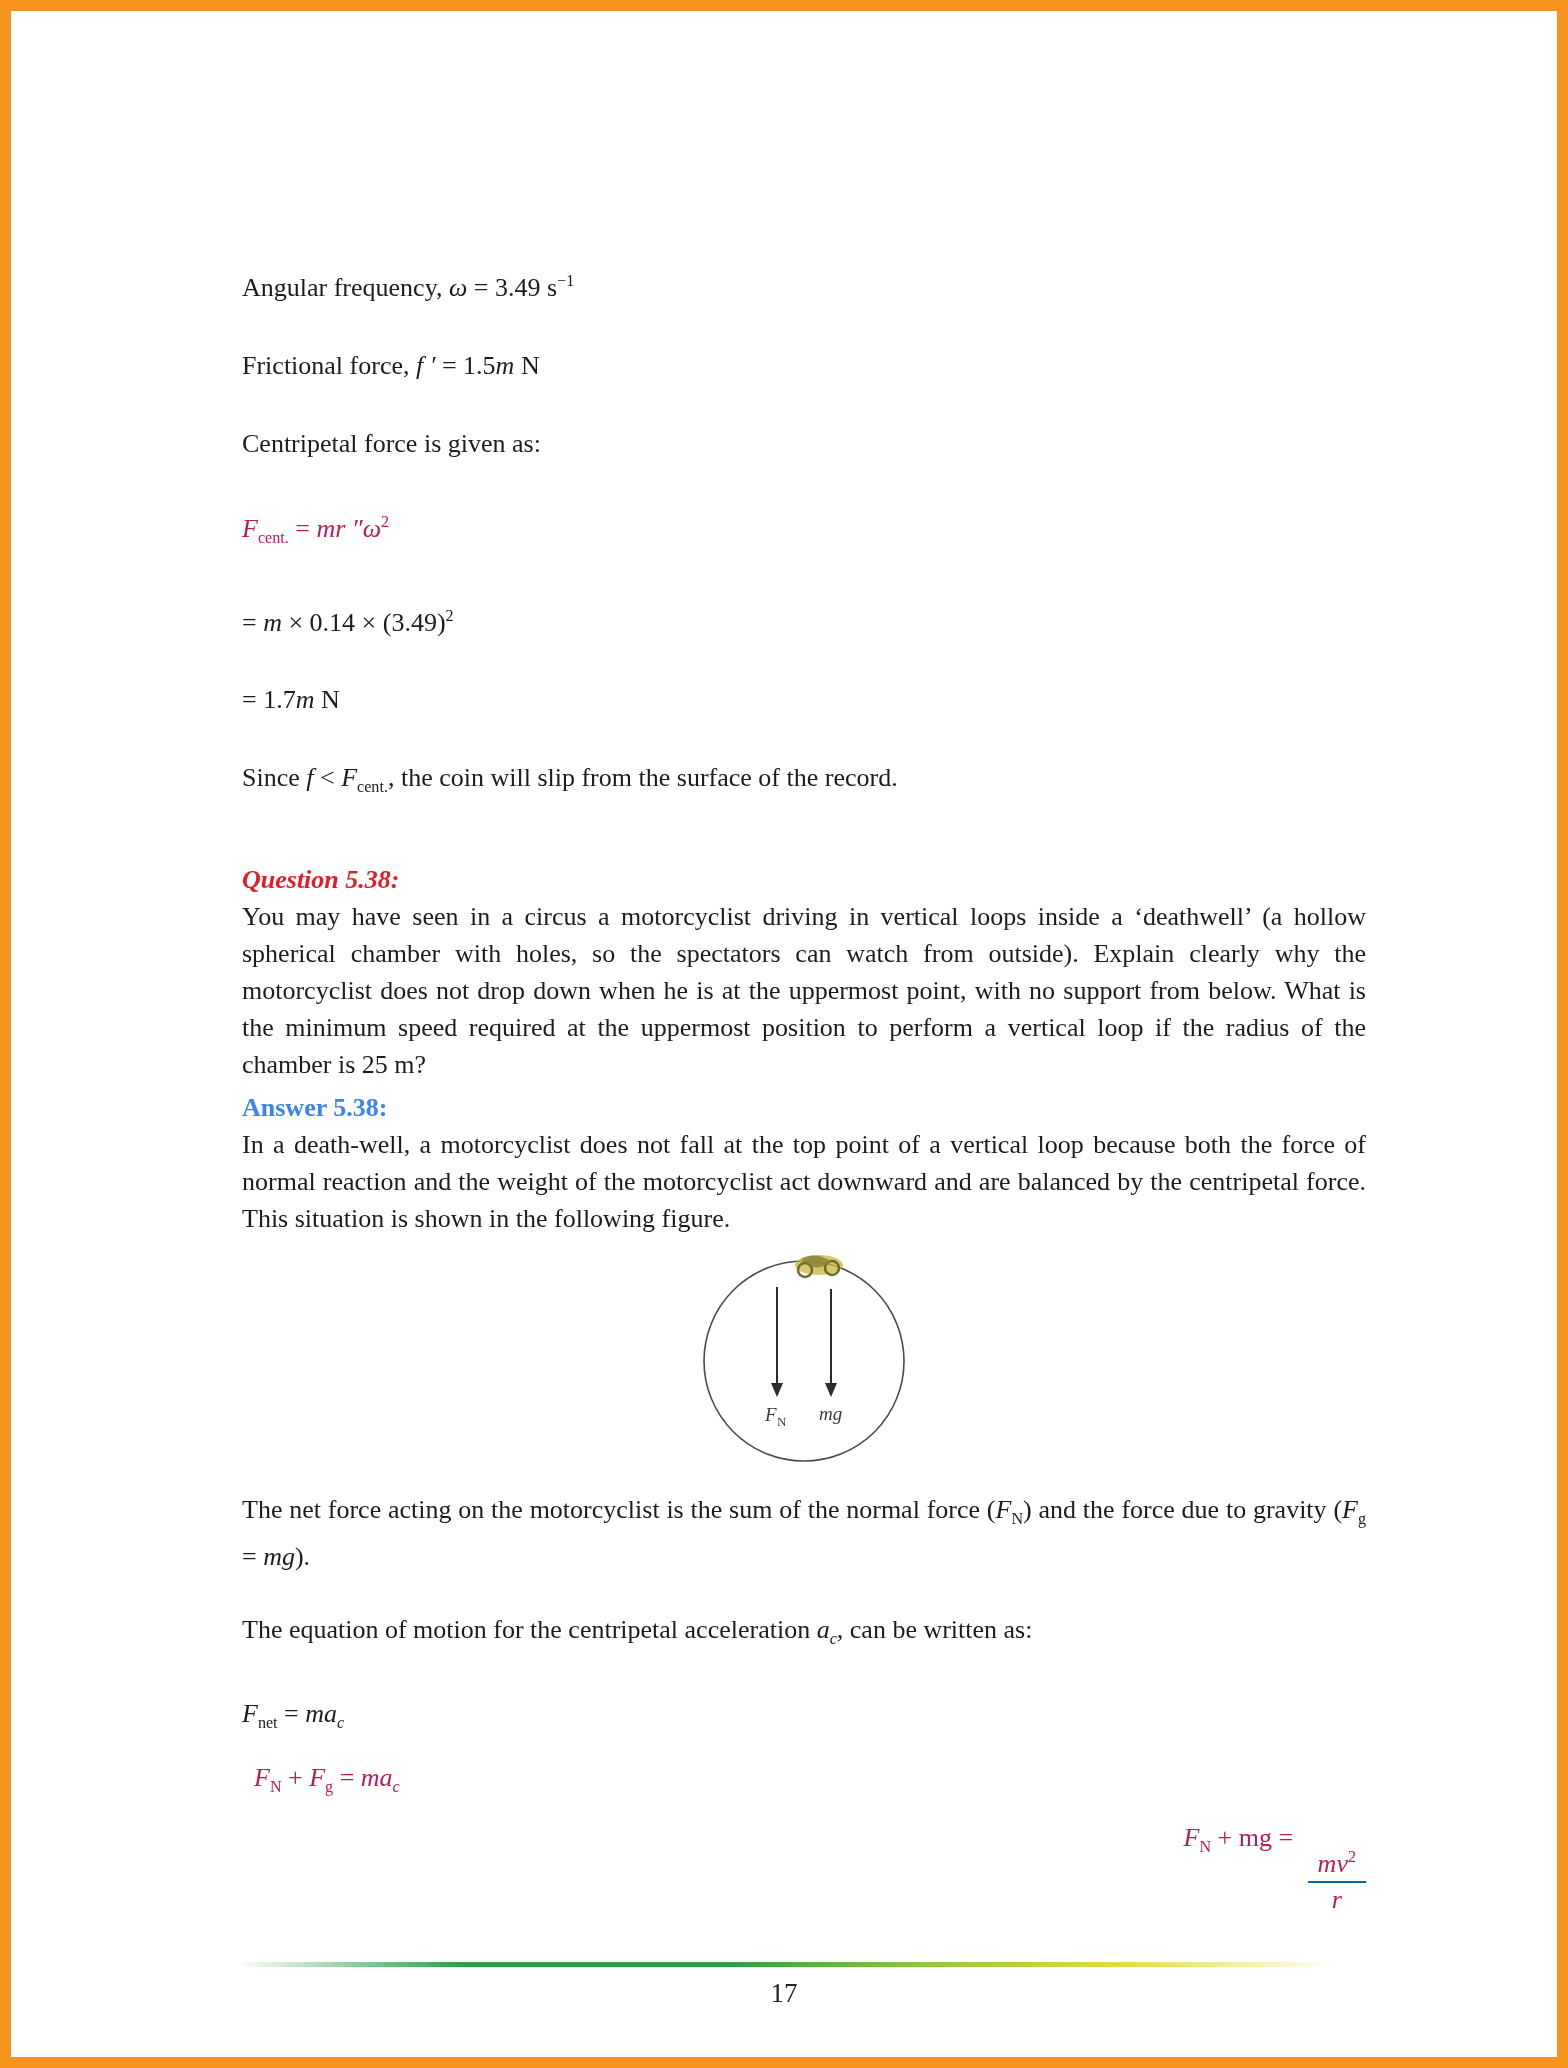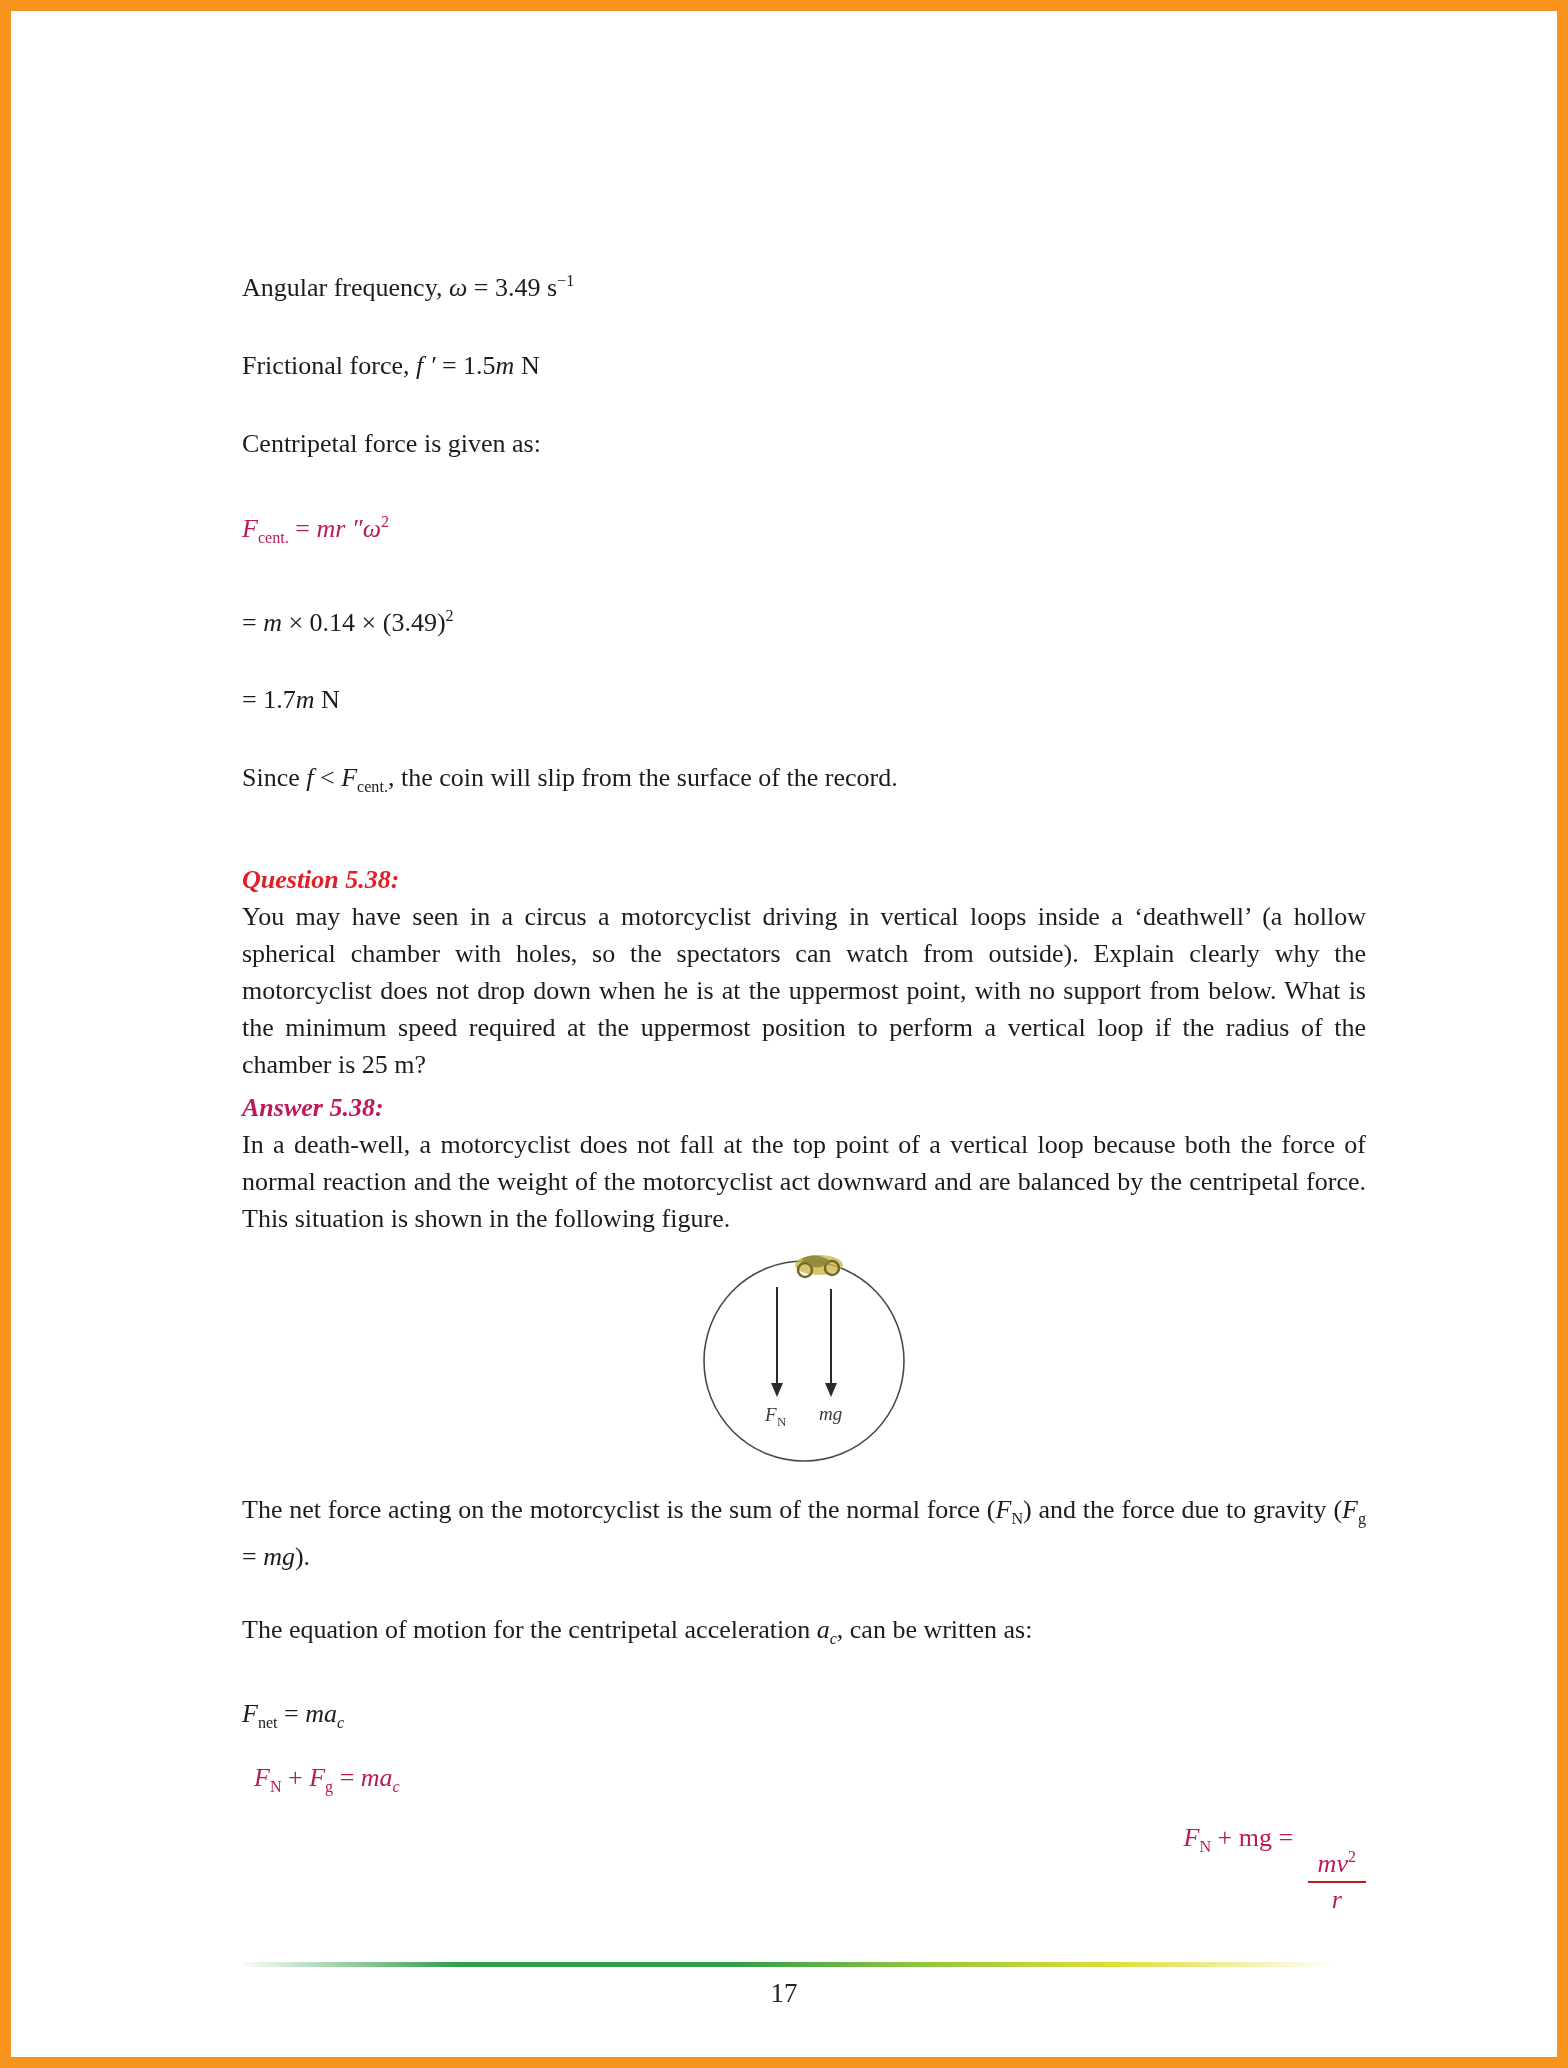--- a/index.html
+++ b/index.html
@@ -20,7 +20,7 @@
   .mt-first { margin-top:262px; }
   .mt-line  { margin-top:41px; }
   .heading-q { color:#e31e26; font-weight:bold; margin-top:56px;font-style:italic; }
-  .heading-a { color:#be185d; font-weight:bold; margin-top:6px;font-style:italic; }
+  .heading-a { color:#3b82f6; font-weight:bold; margin-top:6px; }
   .para { text-align:justify; }
   sub { font-size:0.62em; }
   sup { font-size:0.62em; }

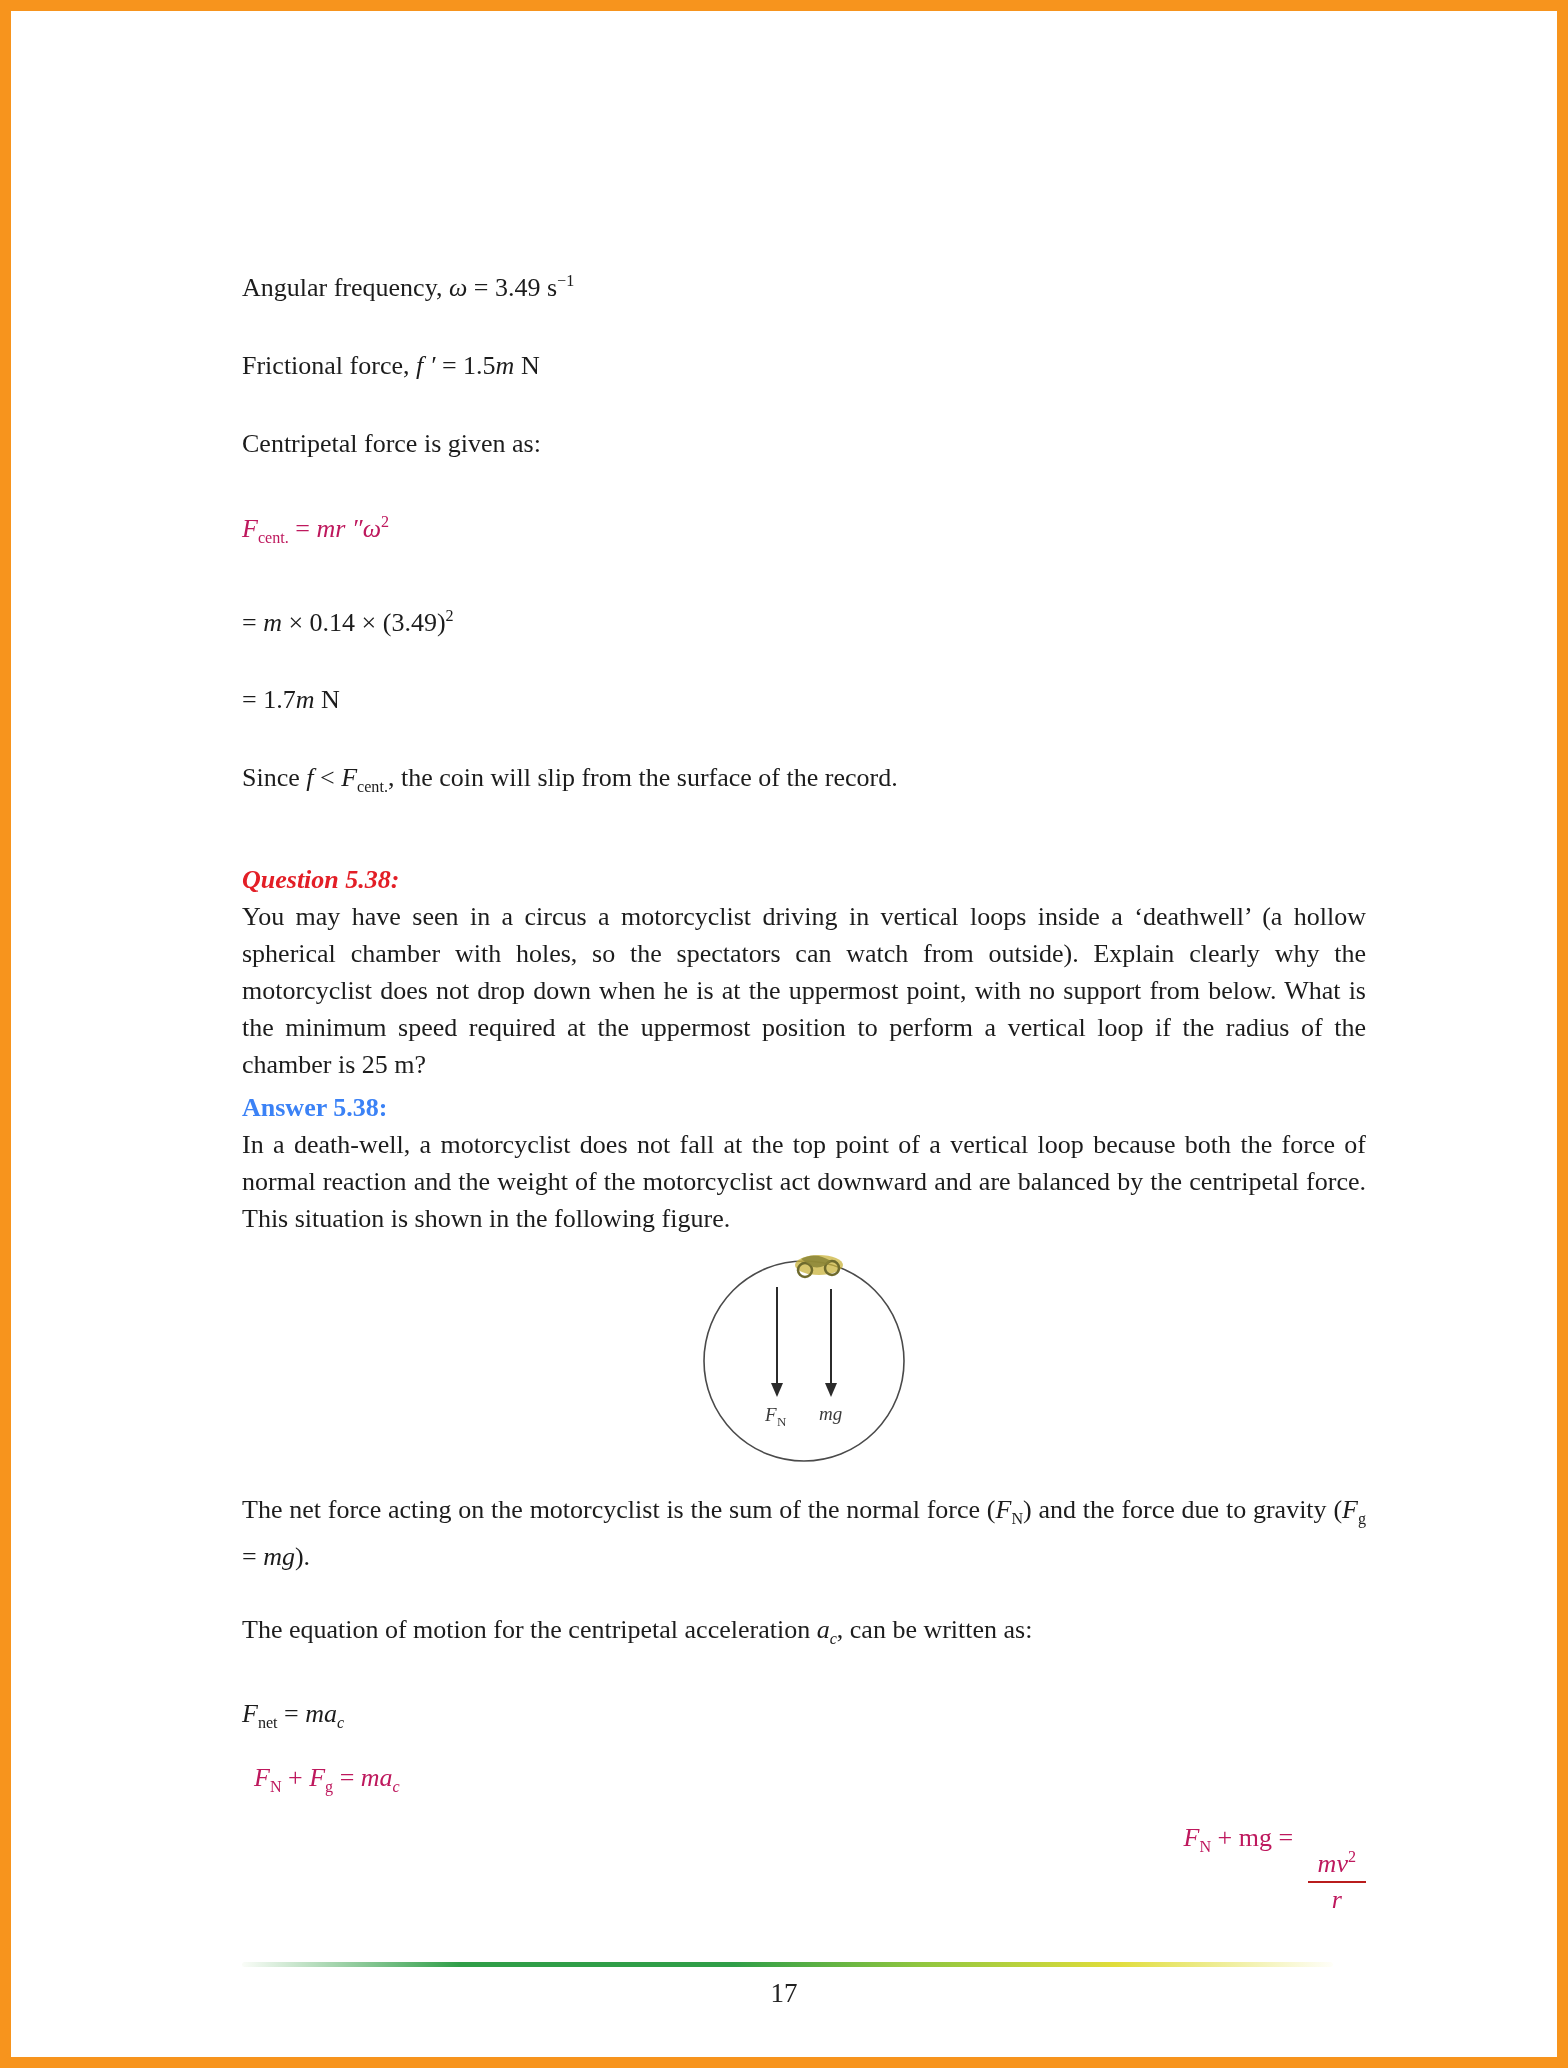--- a/index.html
+++ b/index.html
@@ -31,7 +31,7 @@
     display:inline-flex; flex-direction:column; align-items:center;
     vertical-align:-26px; line-height:1.15; margin-left:8px;
   }
-  .frac .num { padding:0 10px 2px 10px; border-bottom:2px solid #b91c1c; }
+  .frac .num { padding:0 10px 2px 10px; border-bottom:2px solid #0369a1; }
   .frac .den { padding-top:2px; }
   .rule {
     position:absolute; left:242px; right:235px; top:1962px; height:5px;

